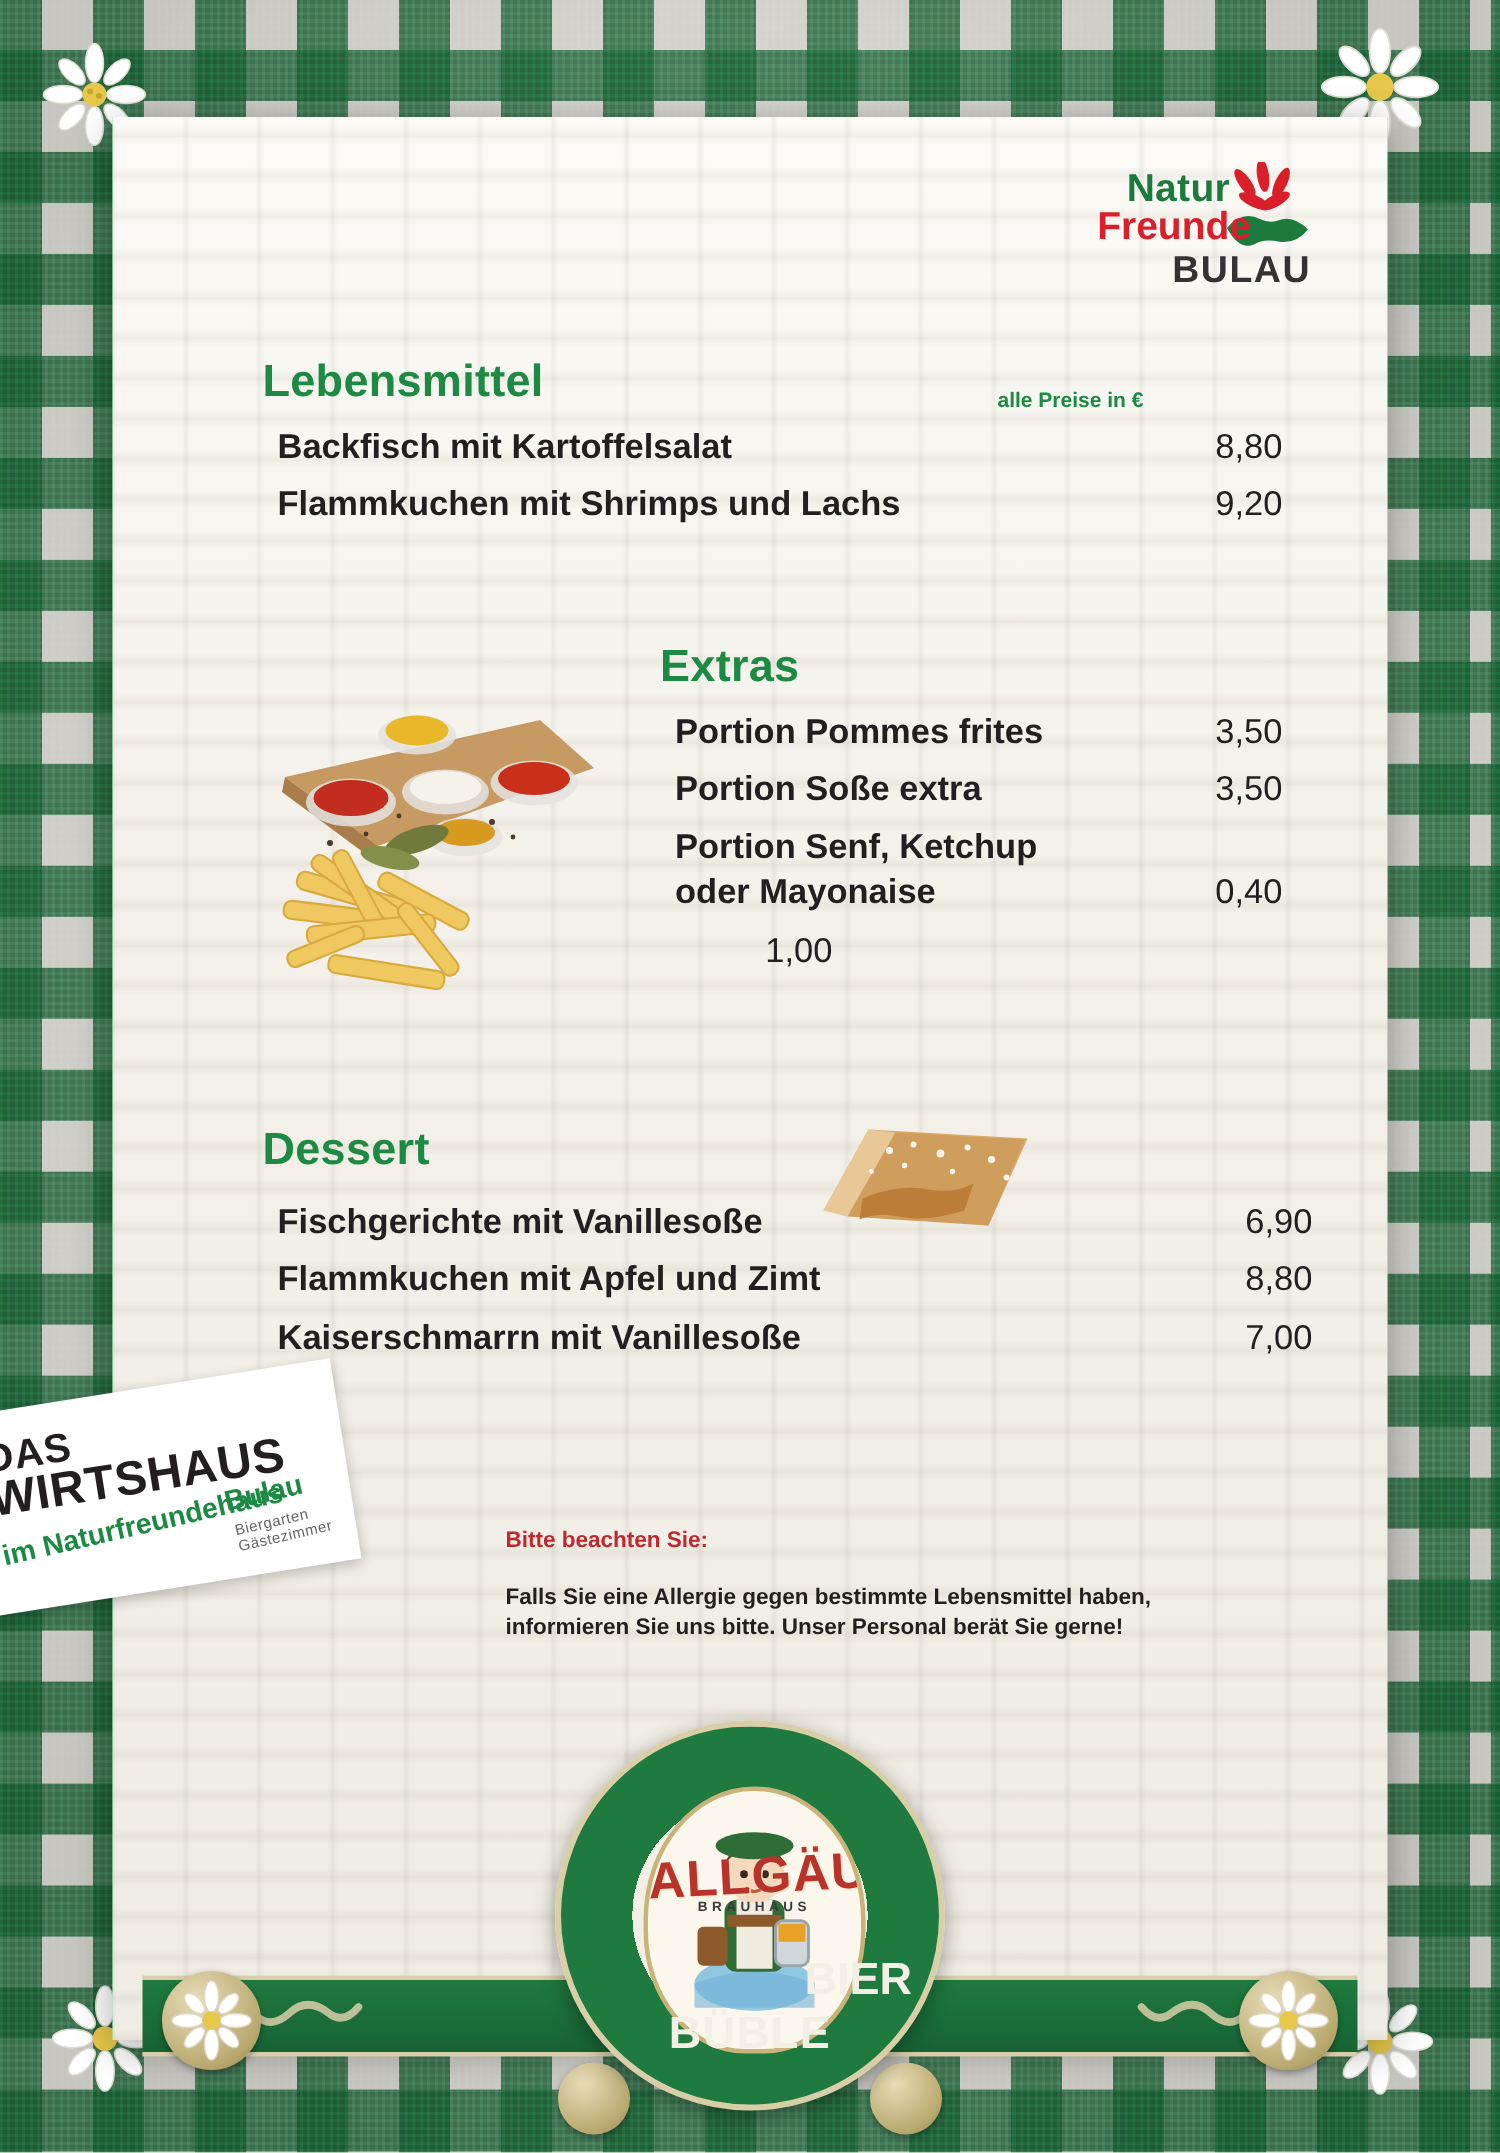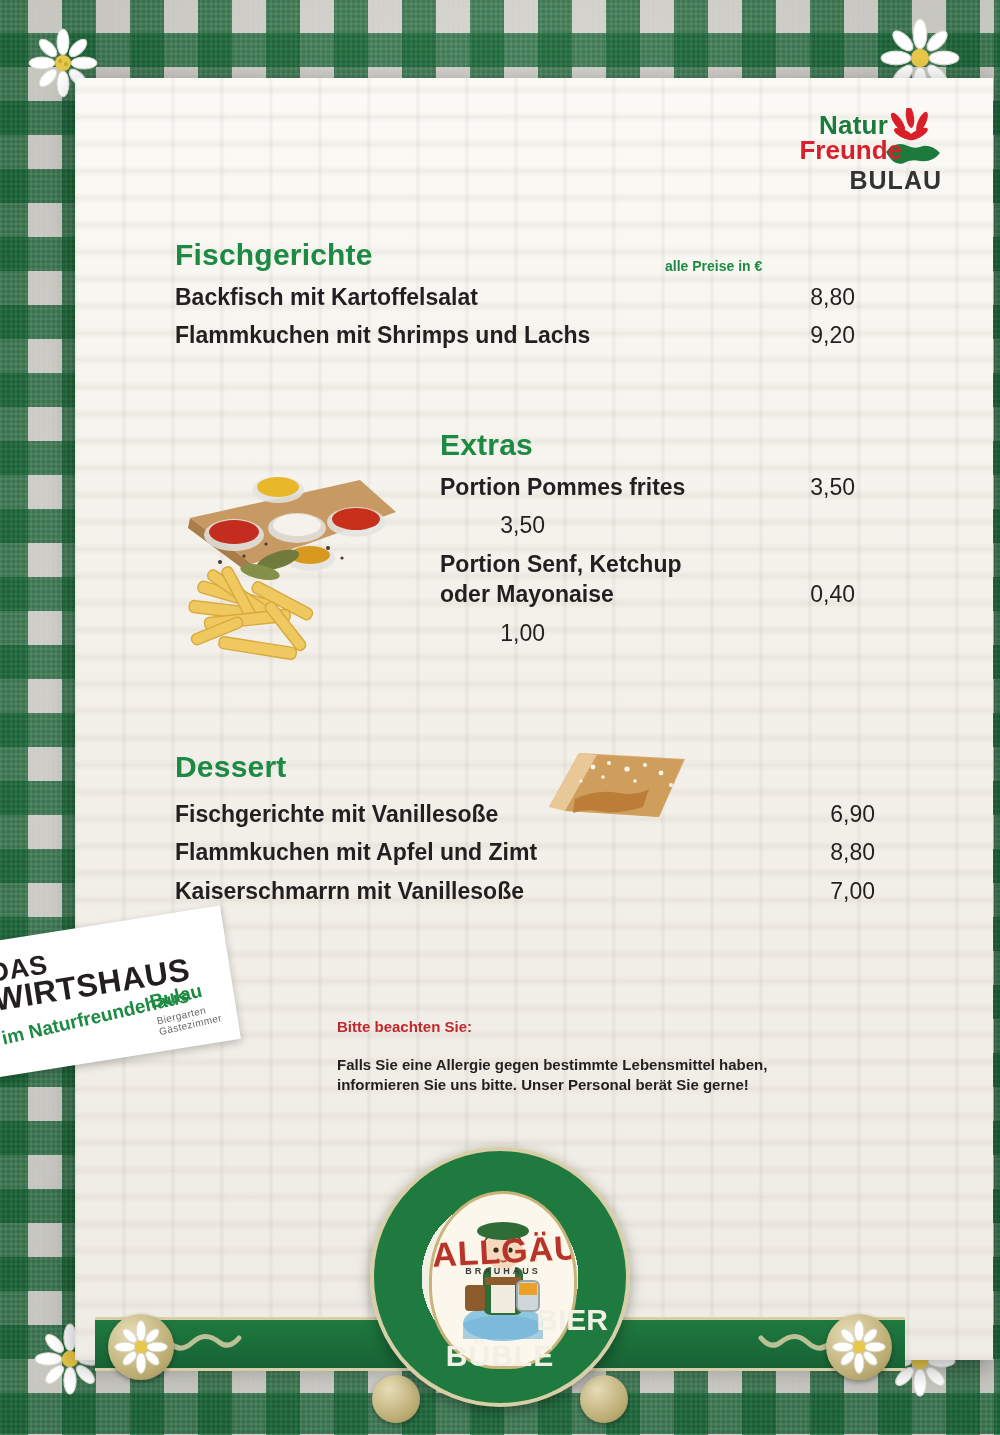--- a/index.html
+++ b/index.html
@@ -41,7 +41,7 @@
 
   
   .card{
-    position:absolute;left:75px;top:78px;width:918px;height:1282px;
+    position:absolute;left:75px;top:78px;width:850px;height:1282px;
     background:#86efac;
     box-shadow:0 6px 26px rgba(0,0,0,0.35);
     overflow:hidden;

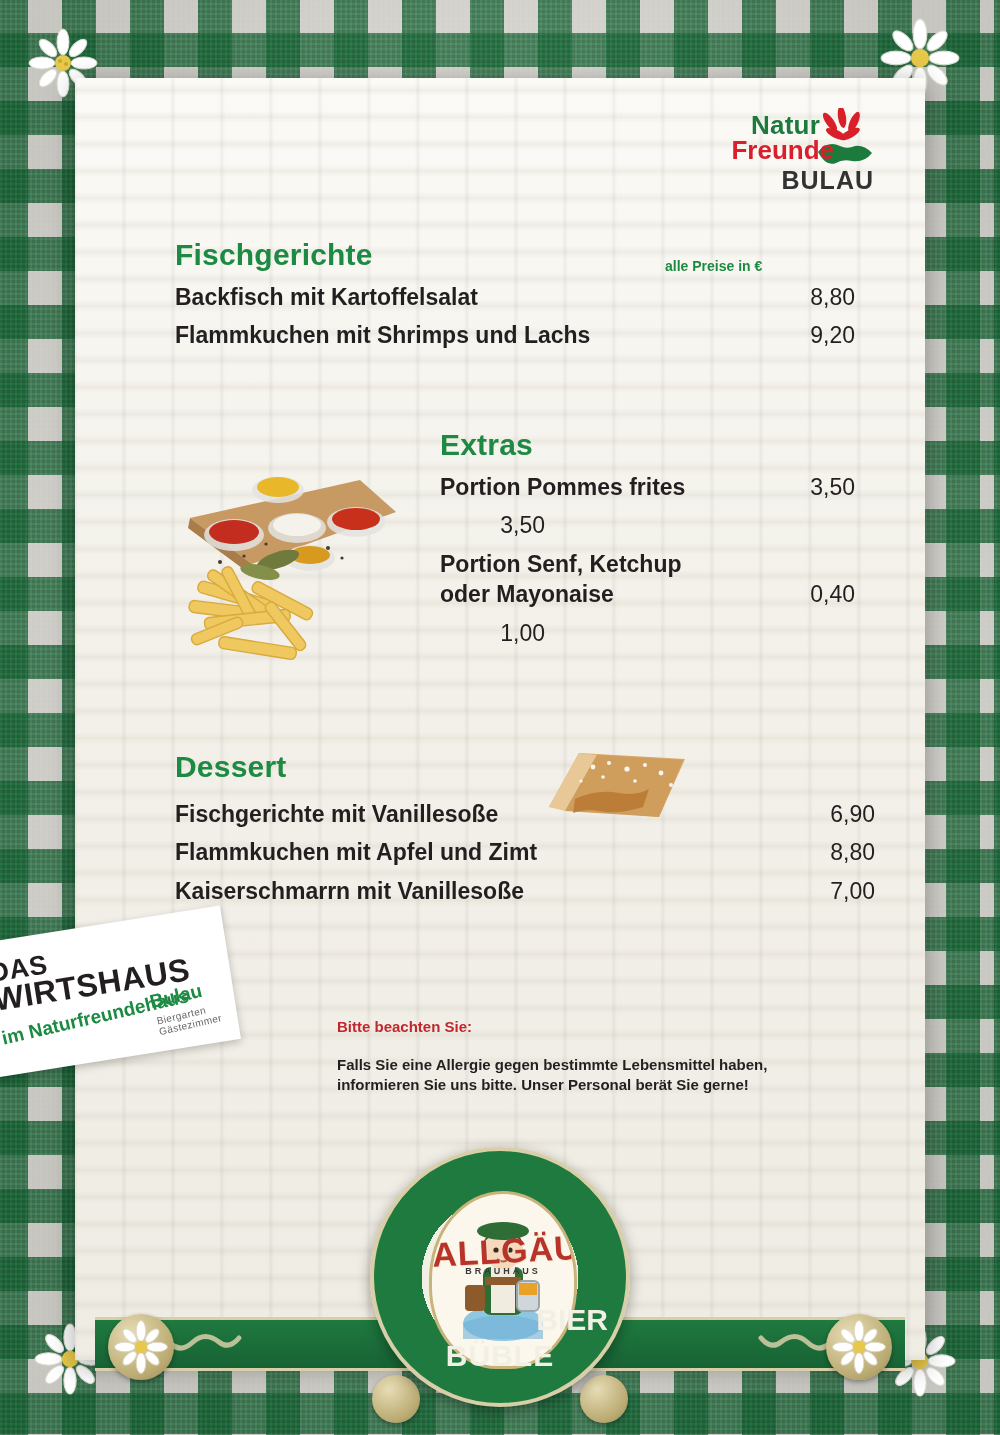--- a/index.html
+++ b/index.html
@@ -277,7 +277,7 @@
     <div class="bulau">BULAU</div>
   </div>
 
-  <div class="section-title" id="fisch-title">Fischgerichte</div>
+  <div class="section-title" id="fisch-title">Lebensmittel</div>
   <div class="allpreise" id="fisch-preise">alle Preise in €</div>
 
   <div id="fisch-list">

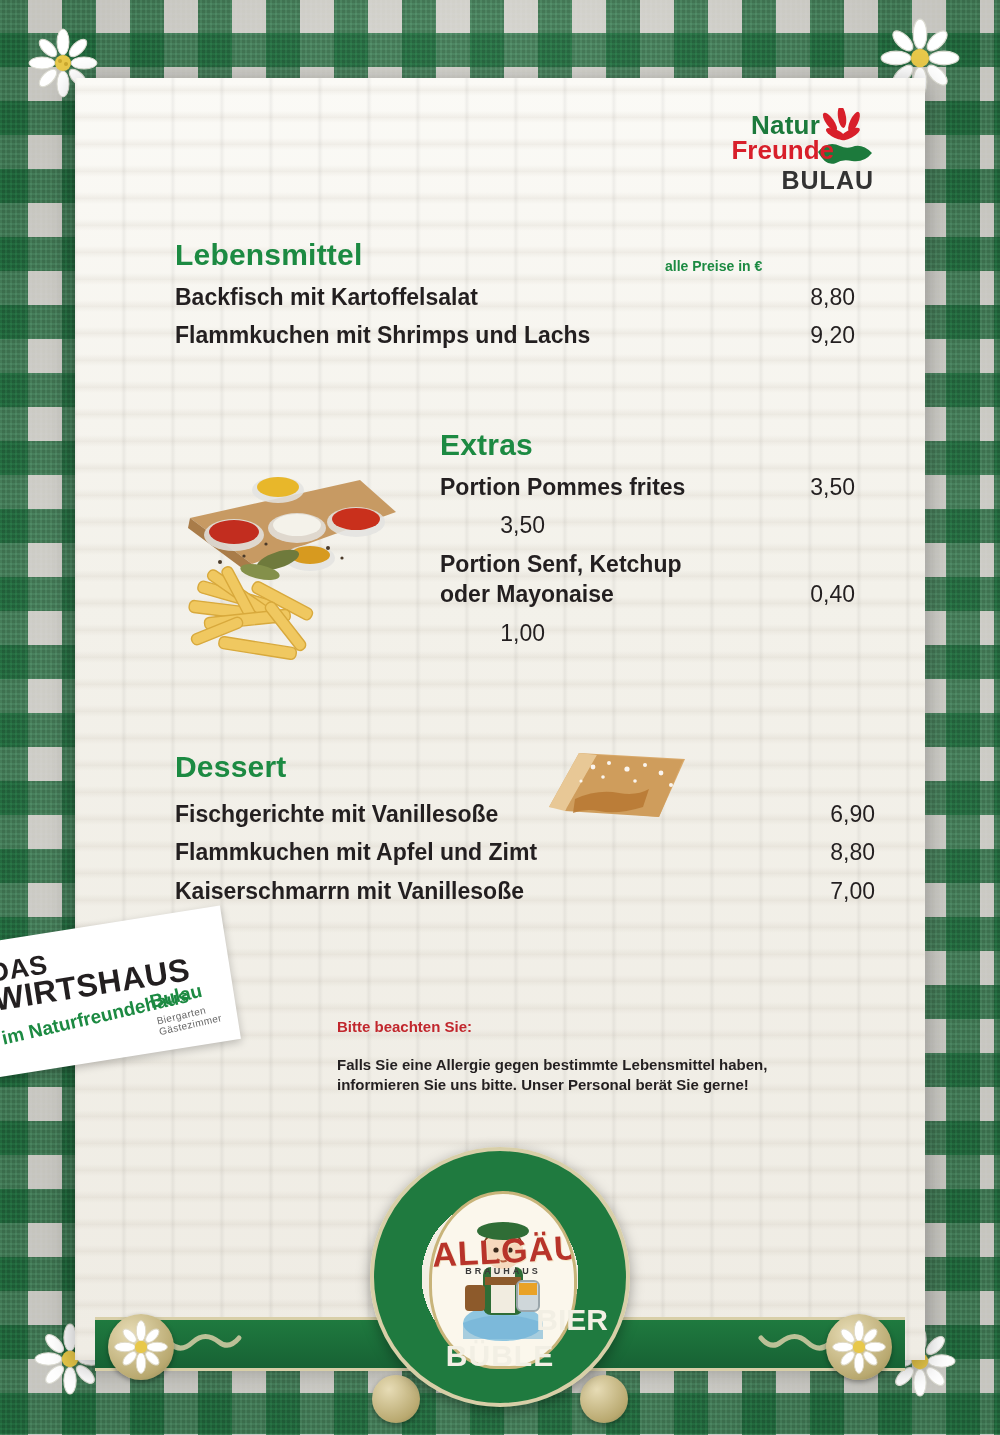--- a/index.html
+++ b/index.html
@@ -81,7 +81,7 @@
   .allpreise{
     position:absolute;color:#1c8a42;font-size:14px;font-weight:bold;
   }
-  .menu-row{display:flex;align-items:flex-end;}
+  .menu-row{display:flex;align-items:flex-end;margin-left:10px;}
   .menu-name{
     color:#231f20;font-weight:bold;font-size:23px;line-height:1.28;
   }

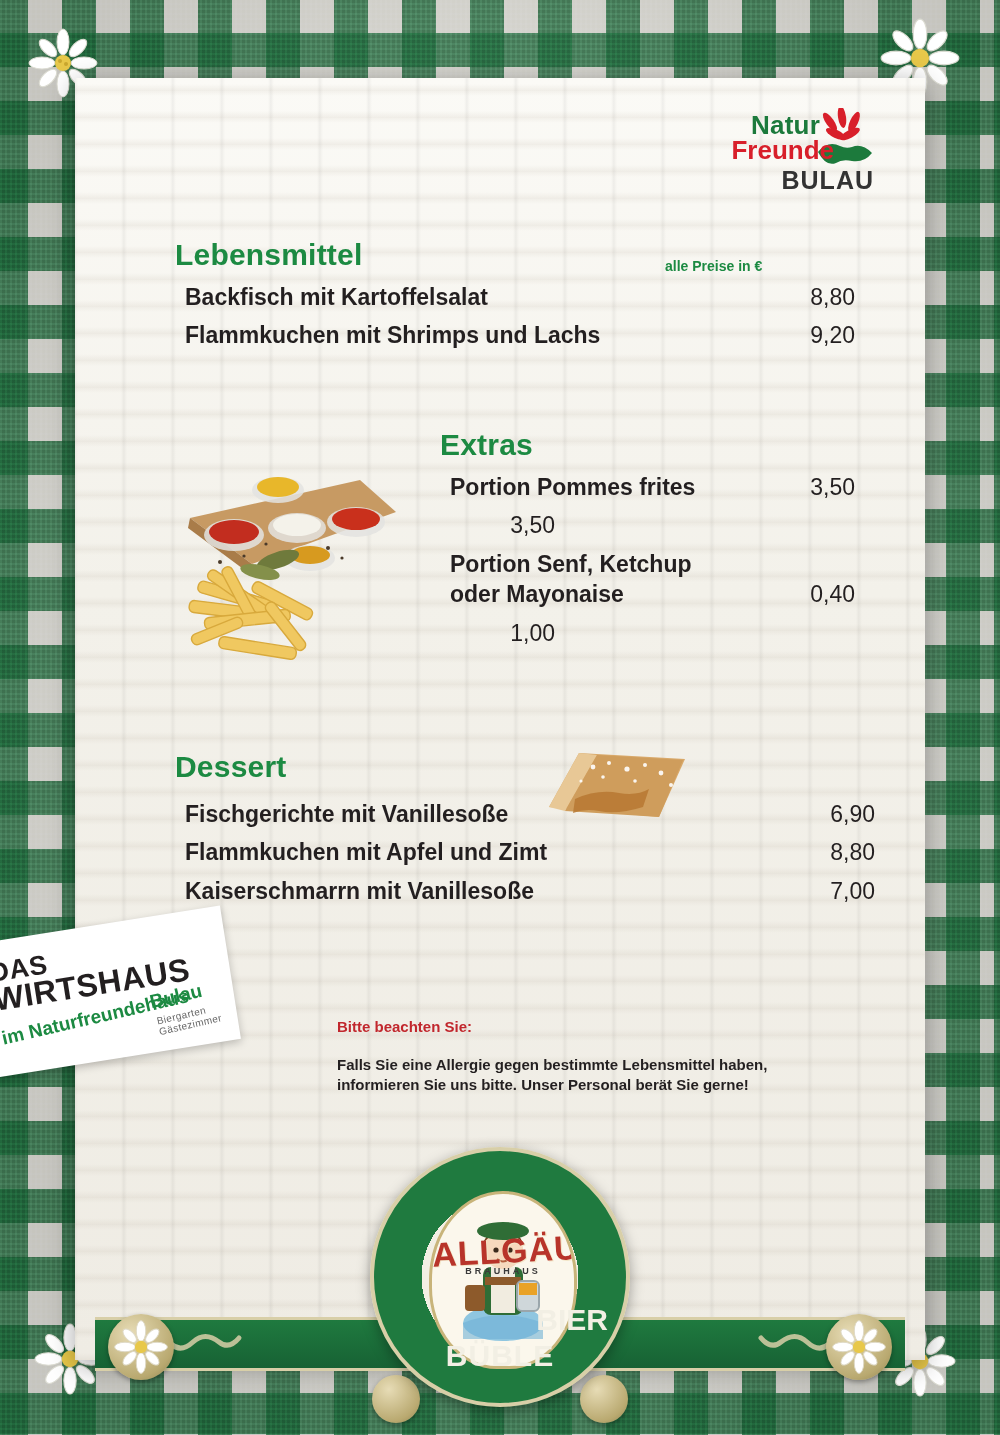--- a/index.html
+++ b/index.html
@@ -342,6 +342,7 @@
       <div class="menu-price">3,50</div>
     </div>
     <div class="menu-row">
+      <div class="menu-name">Portion Soße extra</div>
       <div class="menu-price">3,50</div>
     </div>
     <div class="menu-row two-line">

